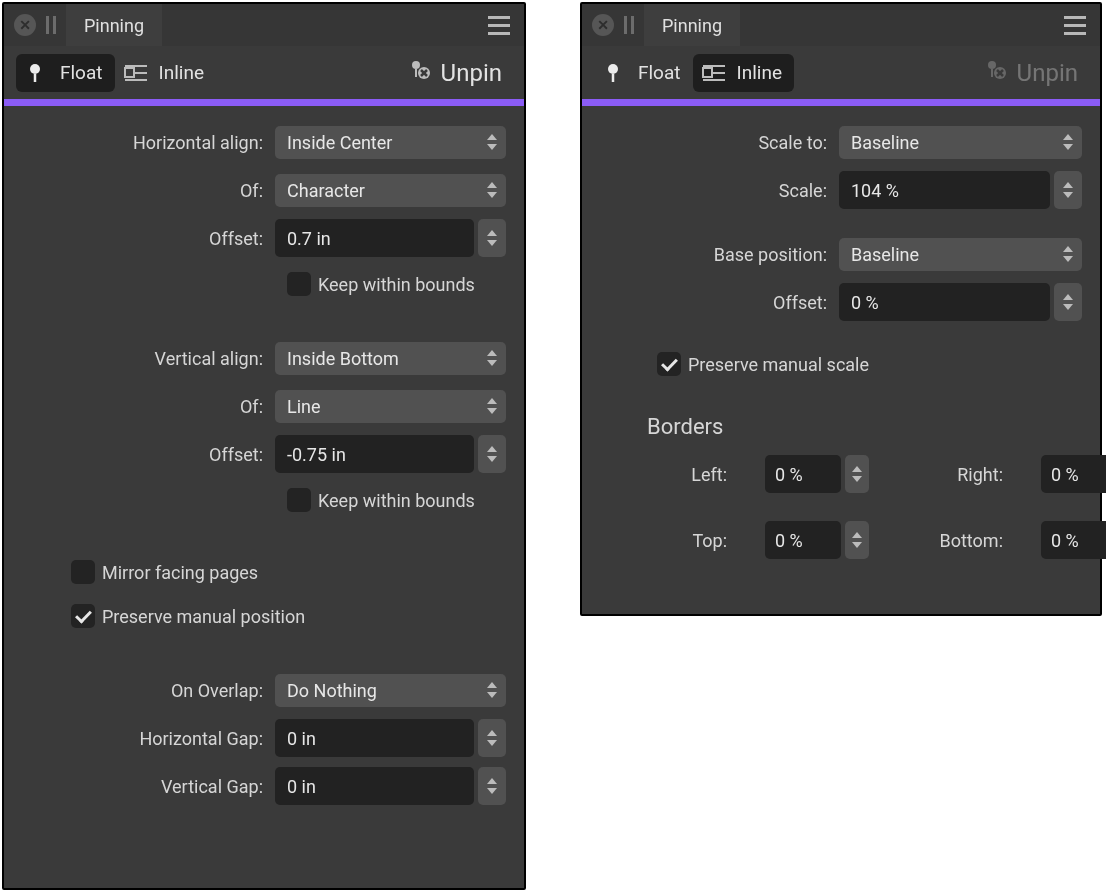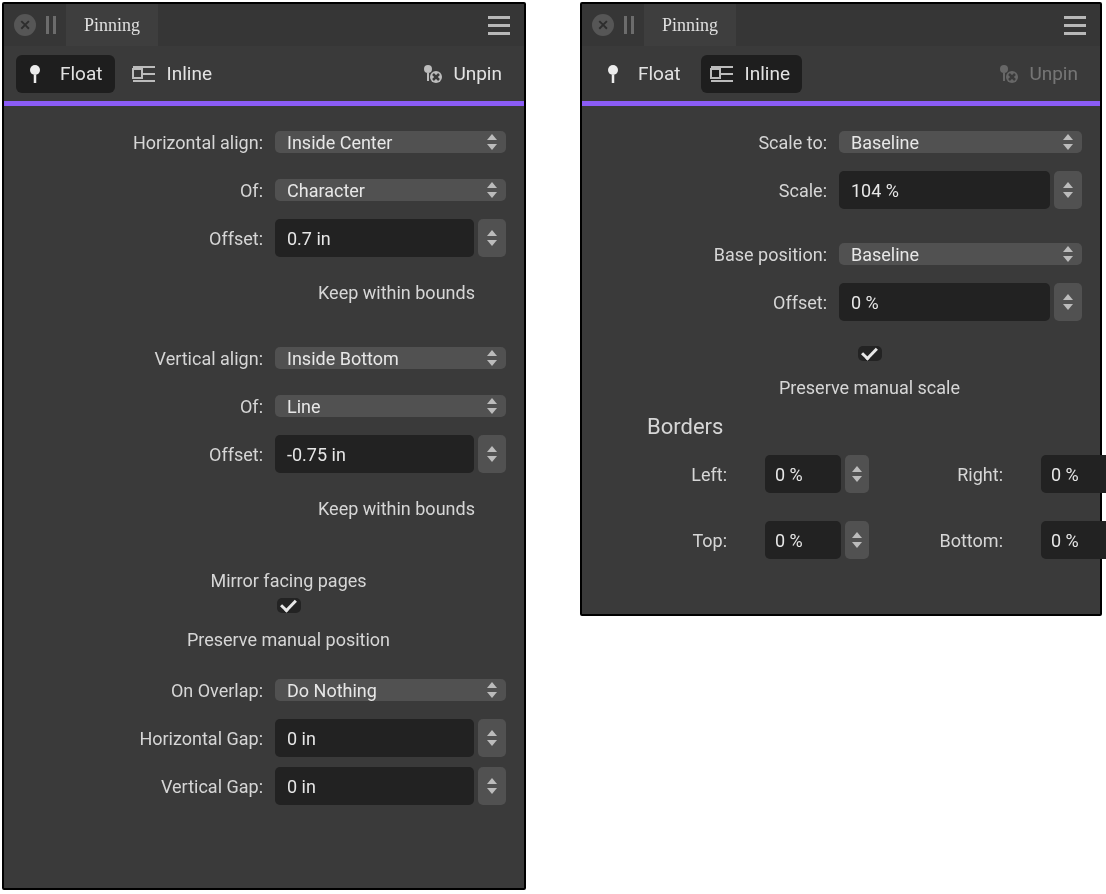--- a/index.html
+++ b/index.html
@@ -43,7 +43,7 @@
   .tab {
     background:#3e3e3e;
     display:flex;align-items:center;padding:0 18px;
-    font-size:18px;color:#e0e0e0;font-family:Liberation Serif, serif;
+    font-size:18px;color:#e0e0e0;
   }
   .tb-spacer{flex:1;}
   .hamburger{

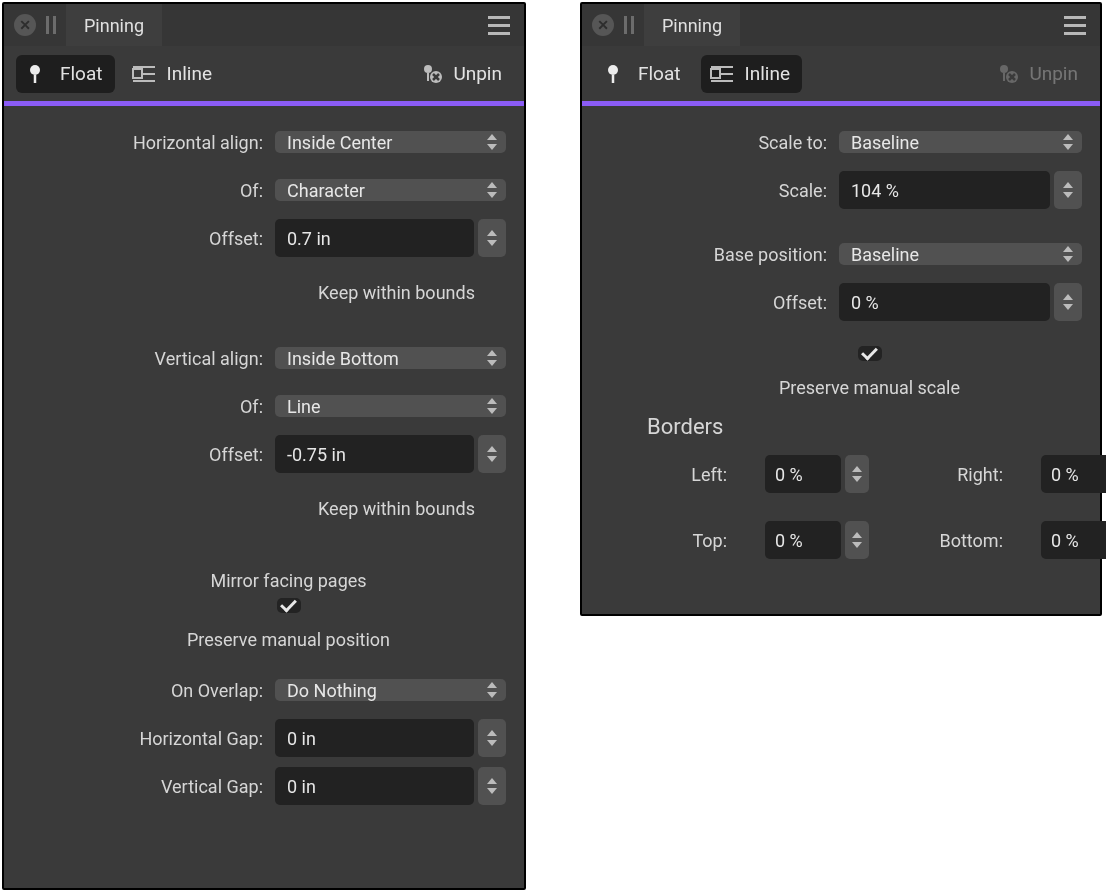--- a/index.html
+++ b/index.html
@@ -54,9 +54,9 @@
 
   
   .moderow{
-    display:flex;align-items:center;gap:8px;
+    display:flex;align-items:center;
     padding:10px 12px;
-    border-bottom:5px solid #8b5cf6;
+    border-bottom:7px solid #8b5cf6;
     height:60px;
   }
   .modebtn{

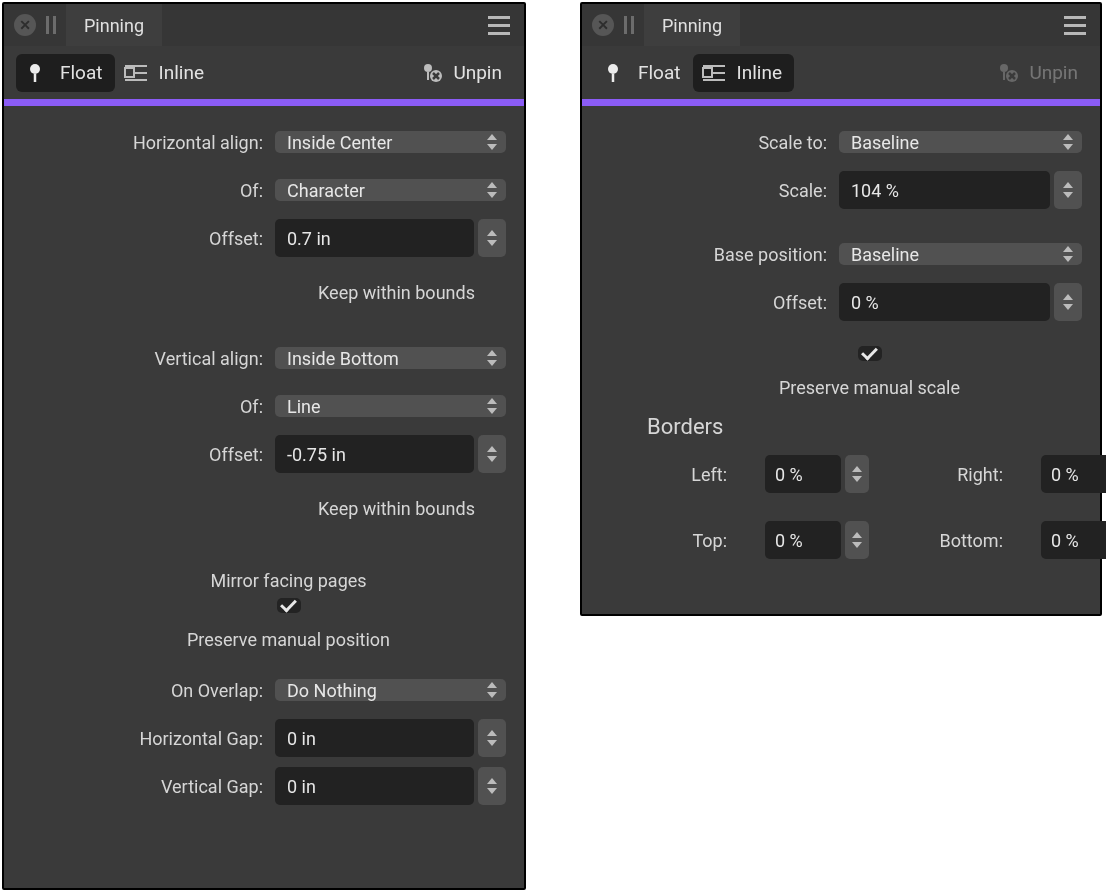--- a/index.html
+++ b/index.html
@@ -73,8 +73,8 @@
   .pin-ico svg, .inline-ico svg, .unpin-ico svg { display:block; }
   .spacer{flex:1;}
   .unpin-btn{
-    display:flex;align-items:center;gap:8px;
-    padding:6px 10px;border-radius:6px;color:#e2e2e2;font-size:19px;
+    display:flex;gap:8px;
+    padding:6px 10px;border-radius:6px;color:#e2e2e2;font-size:24px;
   }
   .unpin-btn.disabled{opacity:.35;}
 

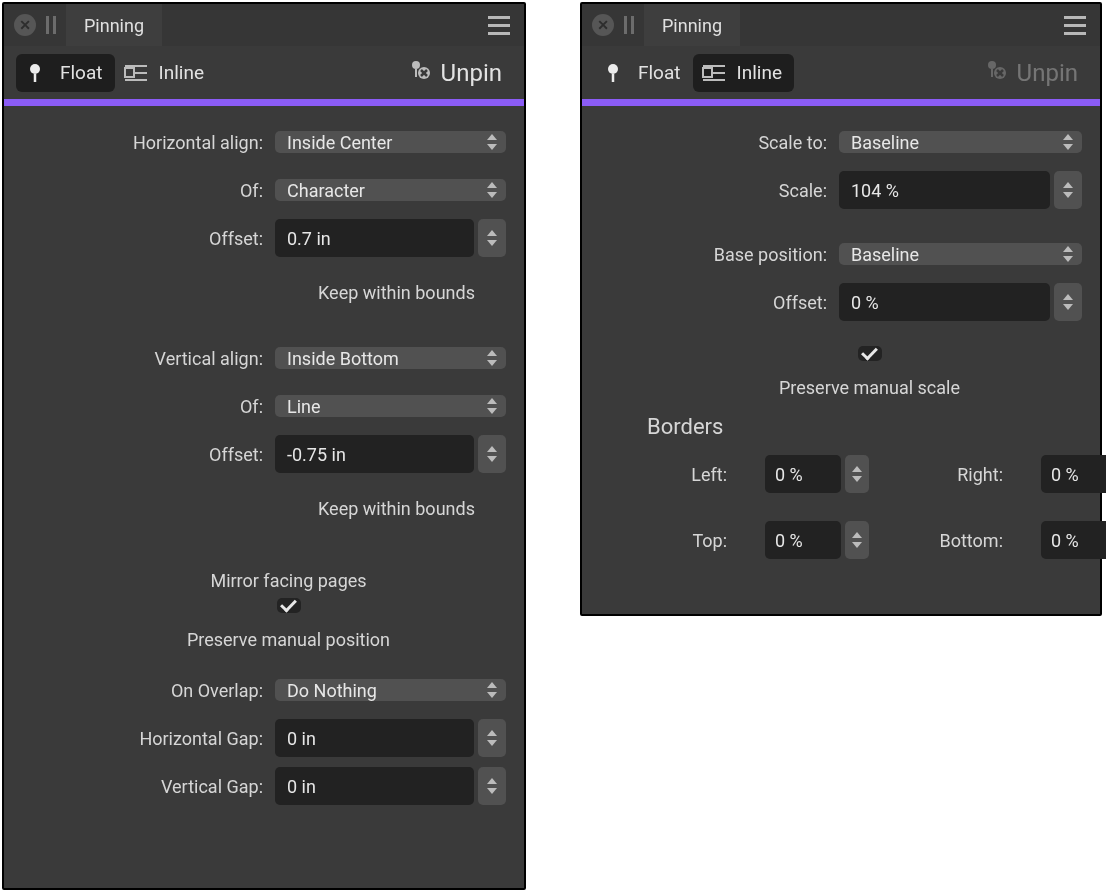--- a/index.html
+++ b/index.html
@@ -95,7 +95,7 @@
     flex:1;display:flex;align-items:center;
   }
   .select{
-    background:#515151;border-radius:5px;height:22px;
+    background:#515151;border-radius:5px;height:33px;
     display:flex;align-items:center;
   }
   .select .txt{flex:1;padding:0 12px;color:#e7e7e7;font-size:18px;}

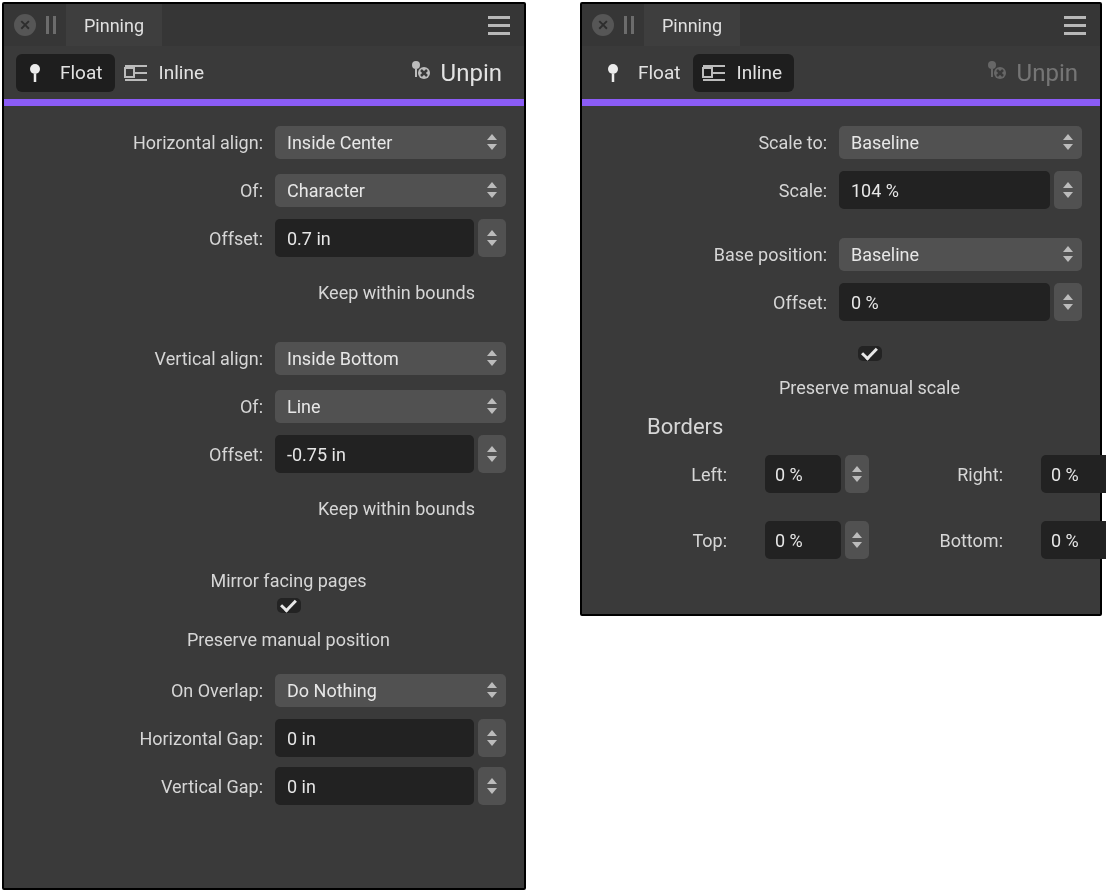--- a/index.html
+++ b/index.html
@@ -122,7 +122,7 @@
   }
 
   .chkrow{
-    display:flex;align-items:center;gap:16px;height:36px;flex-direction:column;
+    display:flex;align-items:center;gap:7px;height:36px;
   }
   .chkrow.indent{ padding-left:222px; }
   .chkrow.std{ padding-left:6px; }

